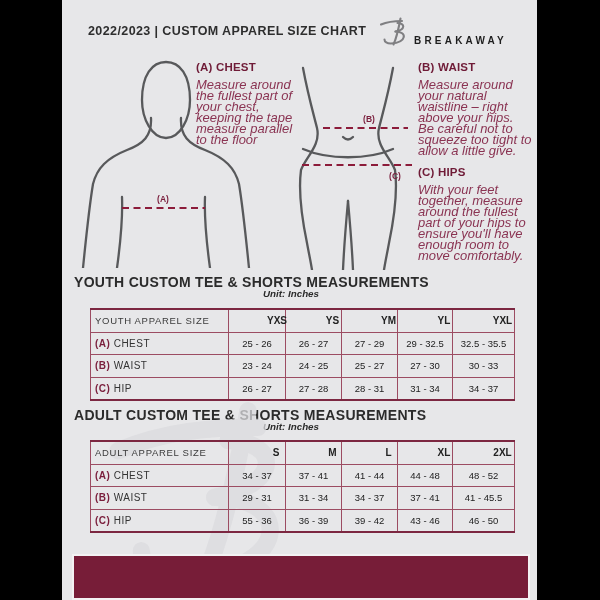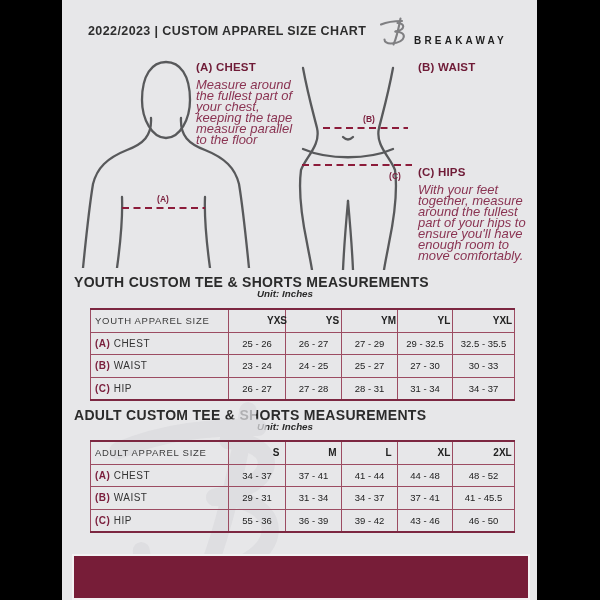--- a/index.html
+++ b/index.html
@@ -93,6 +93,7 @@
     <div class="guide-desc" style="left:134px;top:79px;width:110px;">Measure around the fullest part of your chest, keeping the tape measure parallel to the floor</div>
 
     <div class="guide-head" style="left:356px;top:61px;">(B) WAIST</div>
+    <div class="guide-desc" style="left:356px;top:79px;width:114px;">Measure around your natural waistline – right above your hips. Be careful not to squeeze too tight to allow a little give.</div>
 
     <div class="guide-head" style="left:356px;top:166px;">(C) HIPS</div>
     <div class="guide-desc" style="left:356px;top:184px;width:118px;">With your feet together, measure around the fullest part of your hips to ensure you'll have enough room to move comfortably.</div>

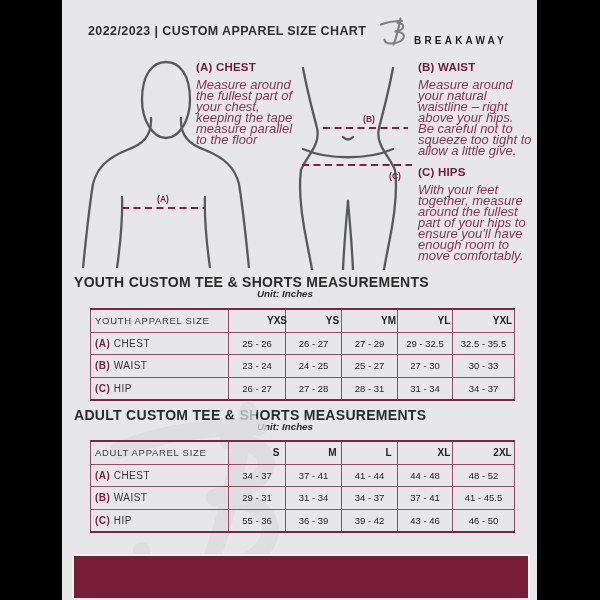--- a/index.html
+++ b/index.html
@@ -22,7 +22,7 @@
   
   .tbl-title{position:absolute;left:12px;width:424px;text-align:left;font-size:14px;
              font-weight:700;color:#2b2b2b;letter-spacing:.3px;}
-  .tbl-unit{position:absolute;left:11px;width:424px;text-align:center;font-size:9.8px;
+  .tbl-unit{position:absolute;left:17px;width:424px;text-align:center;font-size:9.8px;
             font-style:italic;font-weight:600;color:#2b2b2b;}
   table.size{position:absolute;left:28px;width:424px;border-collapse:collapse;table-layout:fixed;
              border-top:2px solid #7c2741;border-bottom:2px solid #7c2741;z-index:2;}

